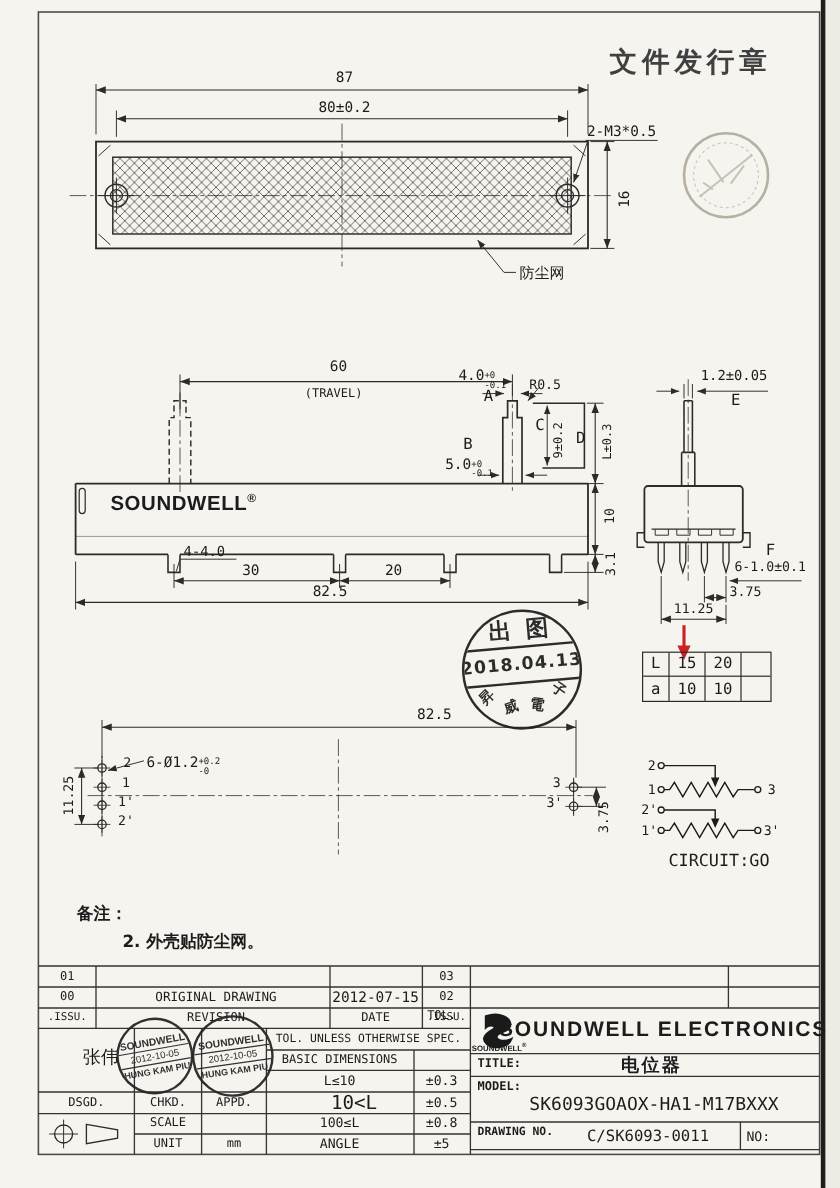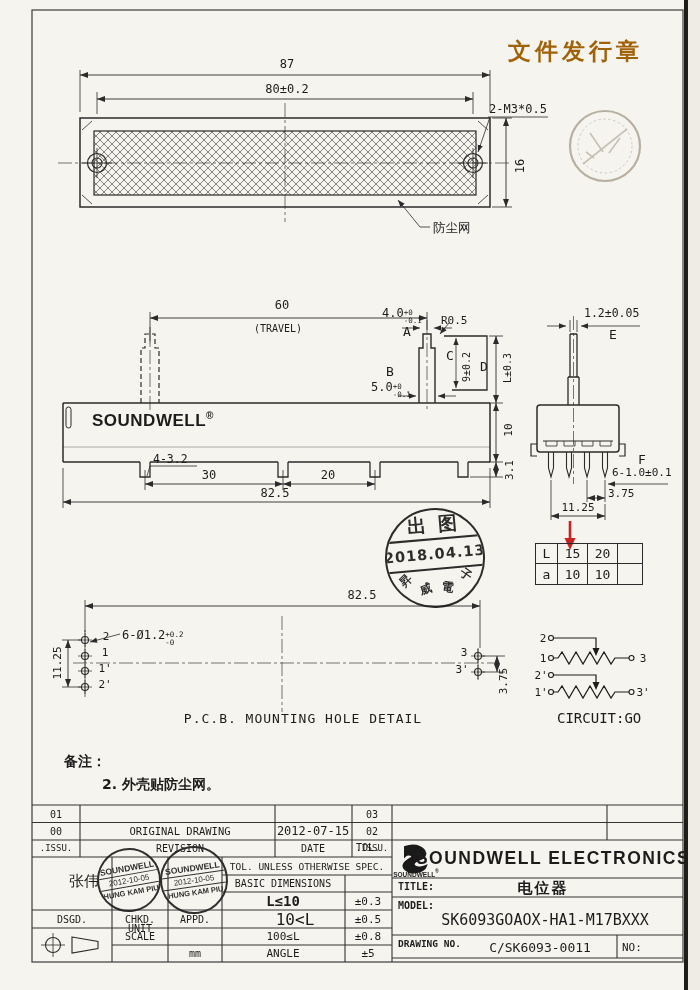--- a/index.html
+++ b/index.html
@@ -219,7 +219,7 @@
   </g>
 </svg>
 
-<div class="t cjk" style="left:508px;top:36px;font-size:23px;font-weight:bold;letter-spacing:4px;color:#a16207;">文件发行章</div>
+<div class="t cjk" style="left:508px;top:36px;font-size:23px;font-weight:bold;letter-spacing:4px;color:#404040;">文件发行章</div>
 
 <div class="t c" style="left:287px;top:64px;">87</div>
 <div class="t c" style="left:287px;top:89px;">80±0.2</div>

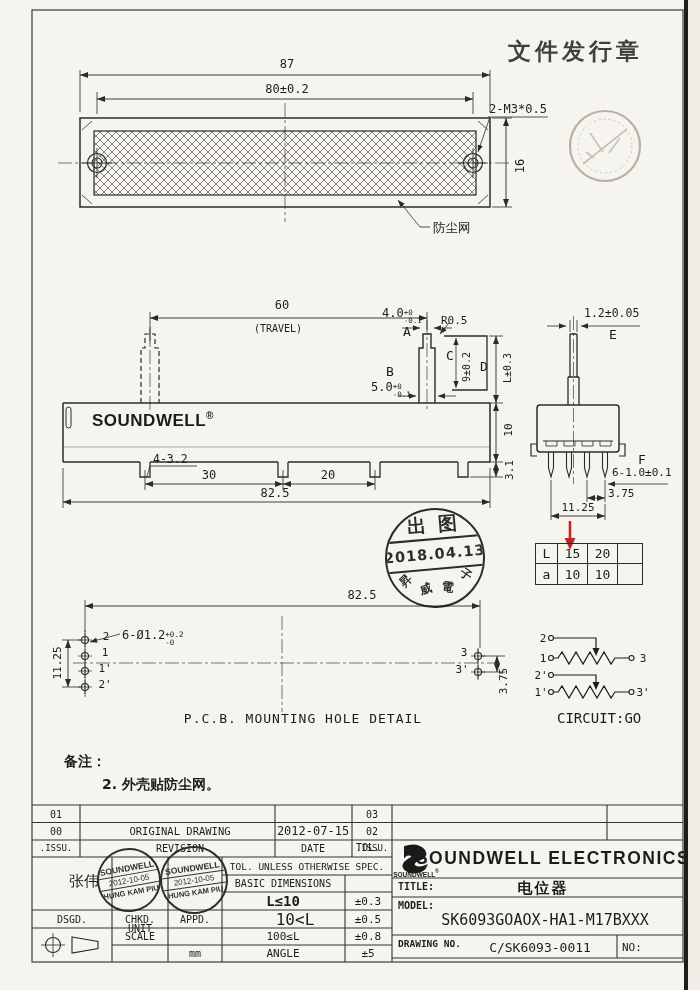--- a/index.html
+++ b/index.html
@@ -245,7 +245,7 @@
 <div class="t c" style="left:484px;top:366px;font-size:13px;">D</div>
 <div class="t cr" style="left:507px;top:368px;font-size:10px;">L±0.3</div>
 <div class="t" style="left:92px;top:410px;font-size:17px;font-weight:bold;font-family:'Liberation Sans',sans-serif;letter-spacing:0.5px;"><span>SOUNDWELL</span><sup style="font-size:10px;">®</sup></div>
-<div class="t" style="left:153px;top:452px;font-size:11.5px;">4-3.2</div>
+<div class="t" style="left:153px;top:452px;font-size:11.5px;">4-4.0</div>
 <div class="t c" style="left:209px;top:475px;">30</div>
 <div class="t c" style="left:328px;top:475px;">20</div>
 <div class="t c" style="left:275px;top:493px;">82.5</div>

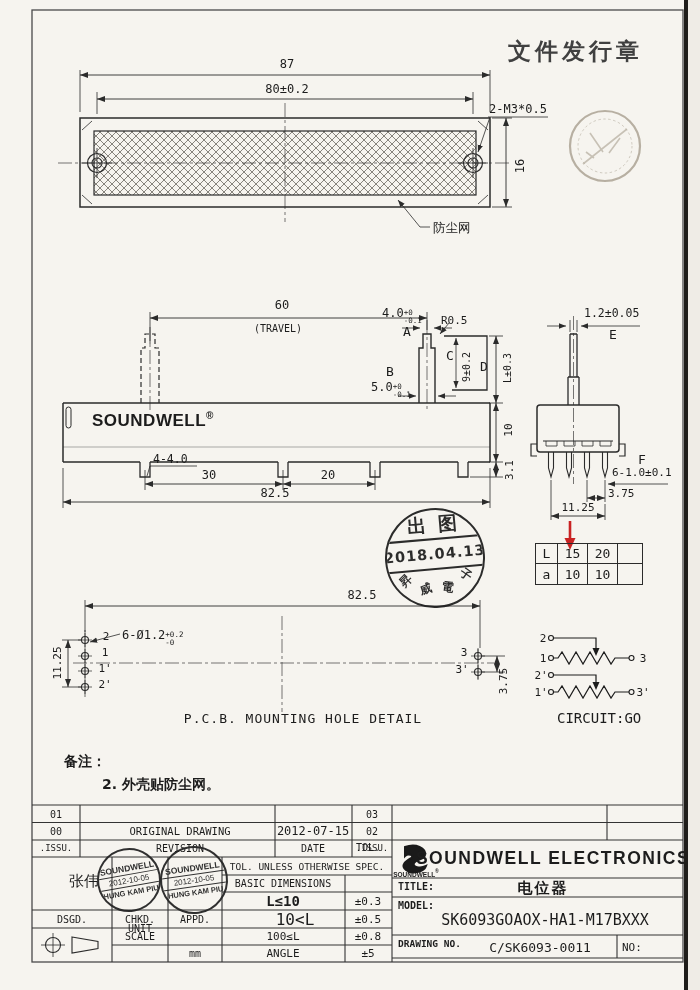--- a/index.html
+++ b/index.html
@@ -292,7 +292,6 @@
 <div class="t c" style="left:464px;top:652px;font-size:11px;">3</div>
 <div class="t c" style="left:462px;top:669px;font-size:11px;">3'</div>
 <div class="t cr" style="left:503px;top:681px;font-size:11px;">3.75</div>
-<div class="t c" style="left:303px;top:718px;font-size:13px;letter-spacing:1px;">P.C.B. MOUNTING HOLE DETAIL</div>
 
 <div class="t c" style="left:543px;top:638px;font-size:11px;">2</div>
 <div class="t c" style="left:543px;top:658px;font-size:11px;">1</div>

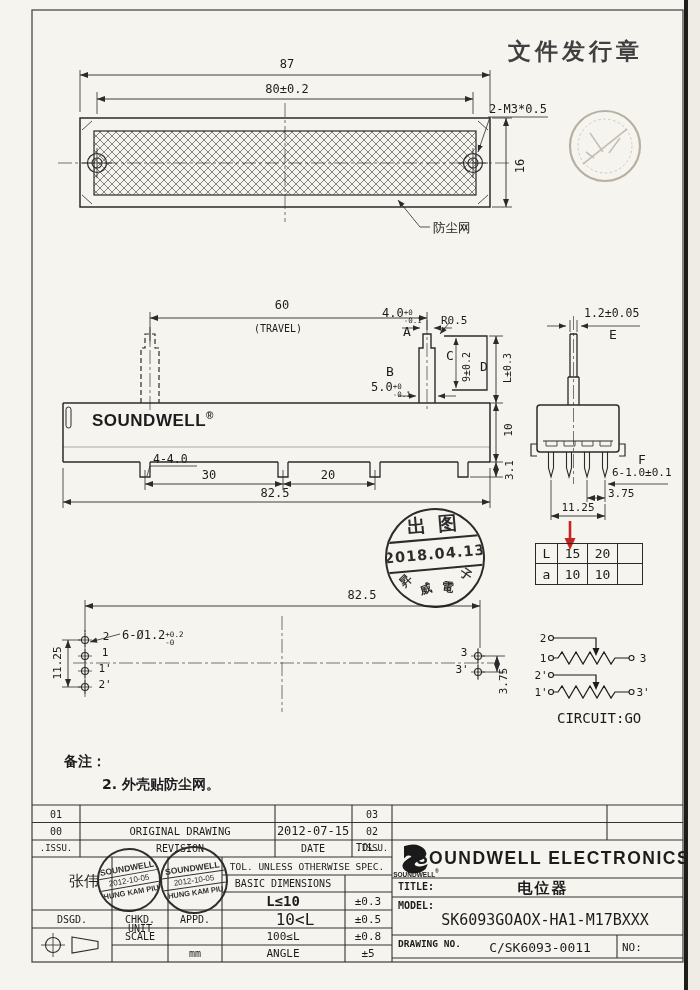--- a/index.html
+++ b/index.html
@@ -338,7 +338,7 @@
 <div class="t c" style="left:307px;top:866px;font-size:9.5px;">TOL. UNLESS OTHERWISE SPEC.</div>
 <div class="t c" style="left:283px;top:883px;font-size:10px;">BASIC DIMENSIONS</div>
 <div class="t c" style="left:368px;top:847px;font-size:10px;">TOL.</div>
-<div class="t c" style="left:283px;top:901px;font-size:14px;font-weight:bold;">L≤10</div>
+<div class="t c" style="left:283px;top:901px;font-size:11px;">L≤10</div>
 <div class="t c" style="left:368px;top:901px;font-size:11px;">±0.3</div>
 <div class="t c" style="left:295px;top:919px;font-size:16px;">10&lt;L</div>
 <div class="t c" style="left:368px;top:919px;font-size:11px;">±0.5</div>

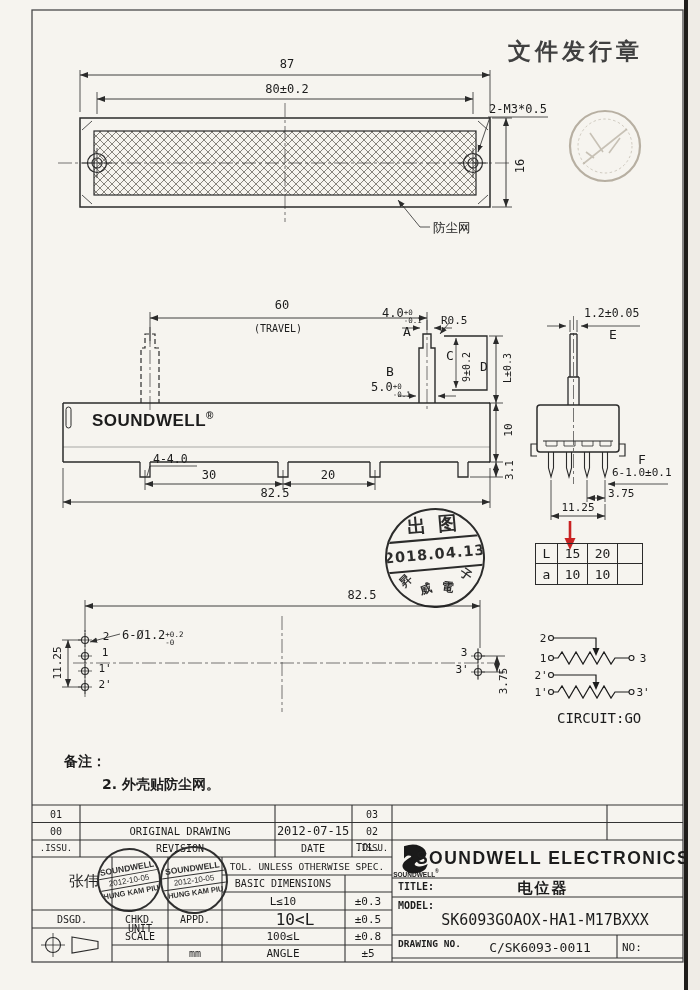--- a/index.html
+++ b/index.html
@@ -332,7 +332,7 @@
 <div class="t c" style="left:140px;top:919px;font-size:10px;">CHKD.</div>
 <div class="t c" style="left:195px;top:919px;font-size:10px;">APPD.</div>
 <div class="t c" style="left:140px;top:936px;font-size:10px;">SCALE</div>
-<div class="t c" style="left:140px;top:928px;font-size:10px;">UNIT</div>
+<div class="t c" style="left:140px;top:953px;font-size:10px;">UNIT</div>
 <div class="t c" style="left:195px;top:953px;font-size:10px;">mm</div>
 
 <div class="t c" style="left:307px;top:866px;font-size:9.5px;">TOL. UNLESS OTHERWISE SPEC.</div>

